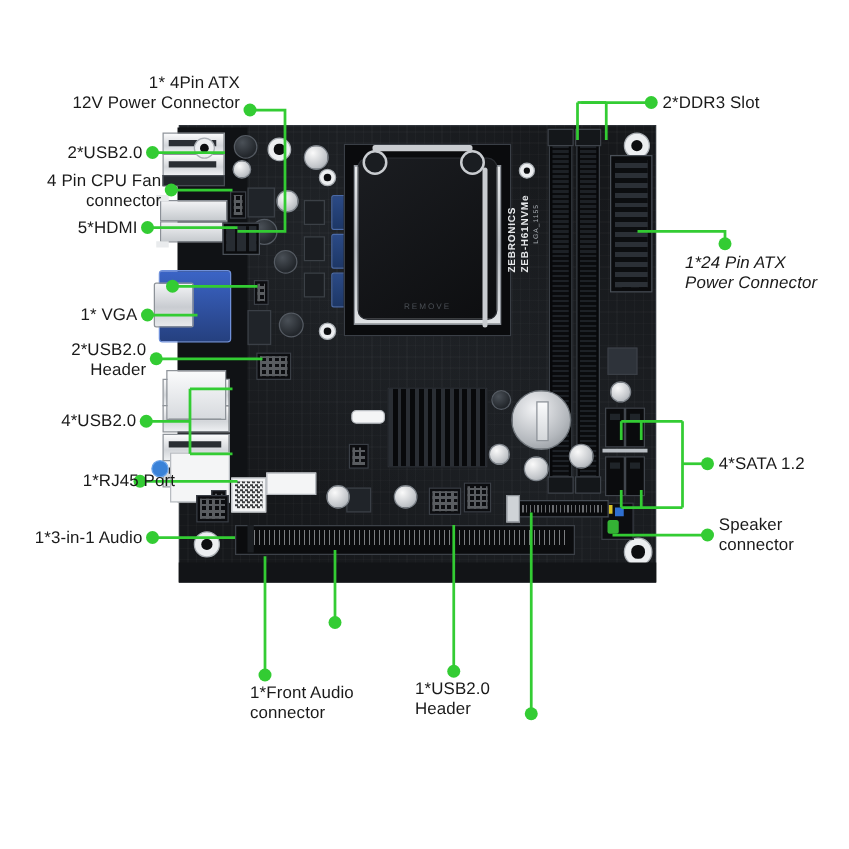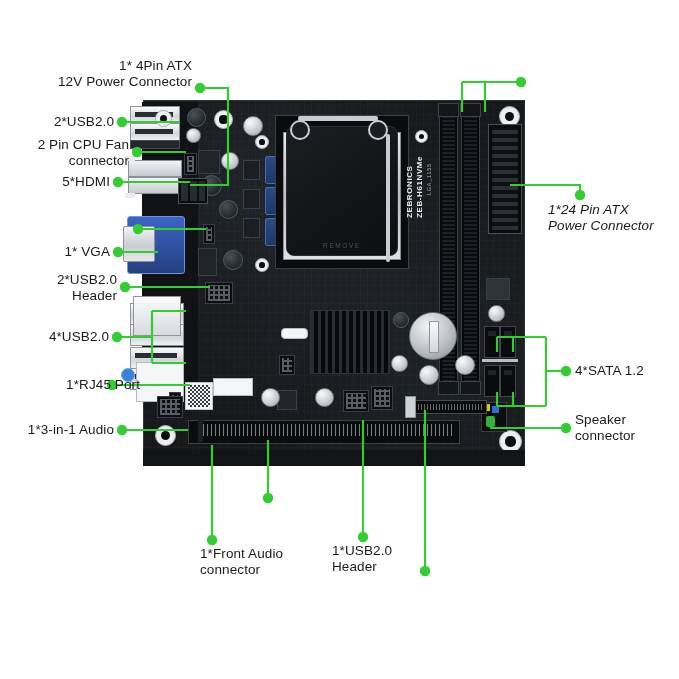--- a/index.html
+++ b/index.html
@@ -377,6 +377,7 @@
   <div class="label r" style="left:0px;top:377px;width:104px;margin-left:36px;">1*RJ45 Port</div>
   <div class="label r" style="left:0px;top:422px;width:114px;">1*3-in-1 Audio</div>
 
+  <div class="label l" style="left:530px;top:74px;width:145px;">2*DDR3 Slot</div>
   <div class="label l" style="left:548px;top:202px;width:131px;font-style:italic;">1*24 Pin ATX
 Power Connector</div>
   <div class="label l" style="left:575px;top:363px;width:104px;">4*SATA 1.2</div>

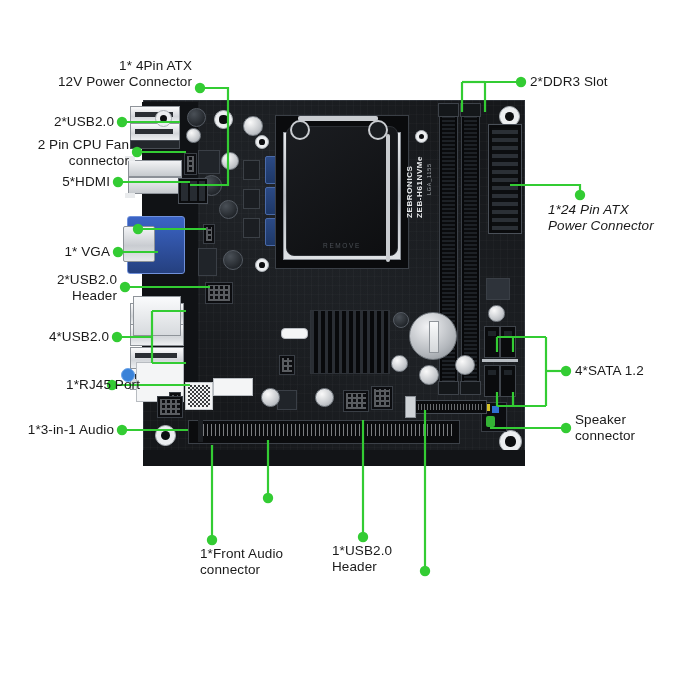--- a/index.html
+++ b/index.html
@@ -367,7 +367,7 @@
   <div class="label r" style="left:0px;top:58px;width:192px;">1* 4Pin ATX
 12V Power Connector</div>
   <div class="label r" style="left:0px;top:114px;width:114px;">2*USB2.0</div>
-  <div class="label r" style="left:0px;top:137px;width:129px;">2 Pin CPU Fan
+  <div class="label r" style="left:0px;top:137px;width:129px;">4 Pin CPU Fan
 connector</div>
   <div class="label r" style="left:0px;top:174px;width:110px;">5*HDMI</div>
   <div class="label r" style="left:0px;top:244px;width:110px;">1* VGA</div>

